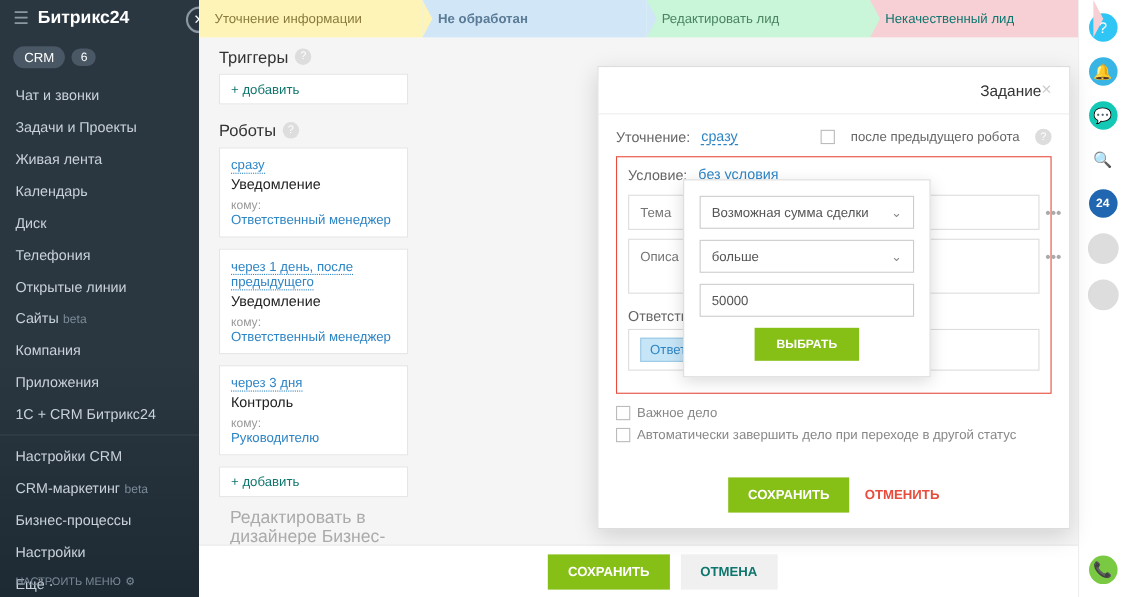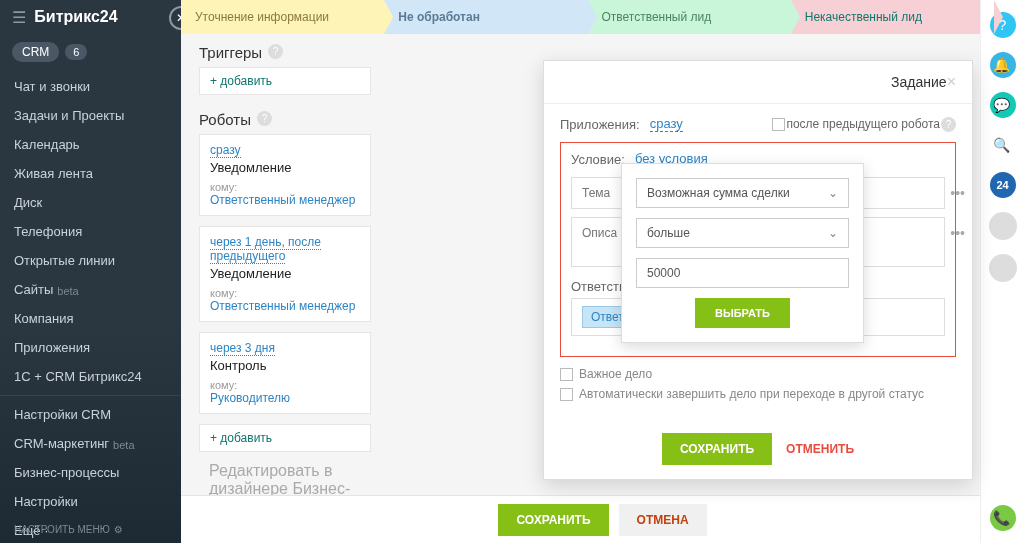--- a/index.html
+++ b/index.html
@@ -156,7 +156,7 @@
           <b>Не обработан</b>
         </div>
       <div class="stage s3">
-          <span>Ответственный лид</span>
+          <span>Редактировать лид</span>
         </div>
       <div class="stage s4">
           <span>Некачественный лид</span>

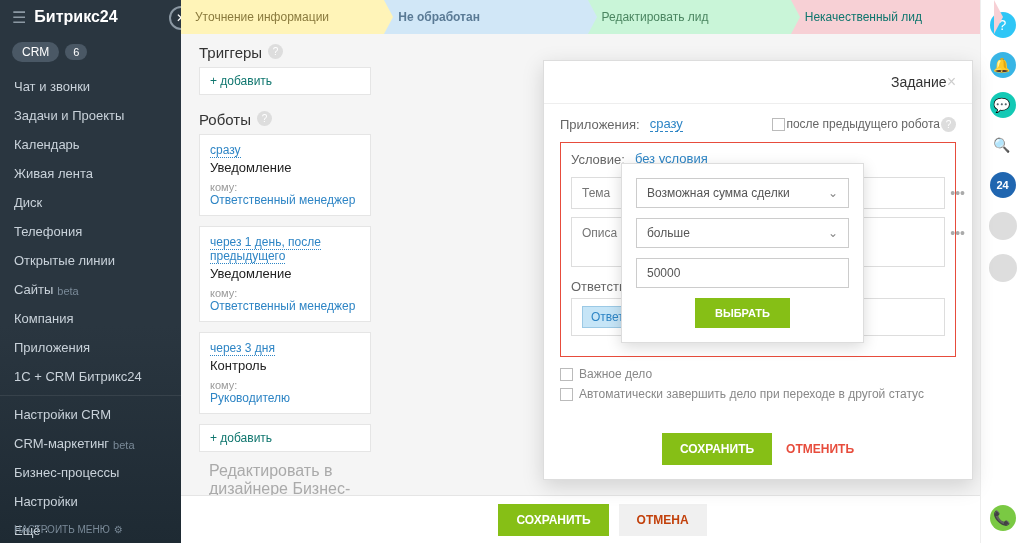--- a/index.html
+++ b/index.html
@@ -219,7 +219,7 @@
       </div>
       <div class="modal-body">
         <div class="field-row">
-          <span>Приложения:</span>
+          <span>Уточнение:</span>
           <span class="dotted-link">сразу</span>
           <span style="margin-left:auto;display:flex;align-items:center;gap:1px">
             <span class="checkbox"></span>

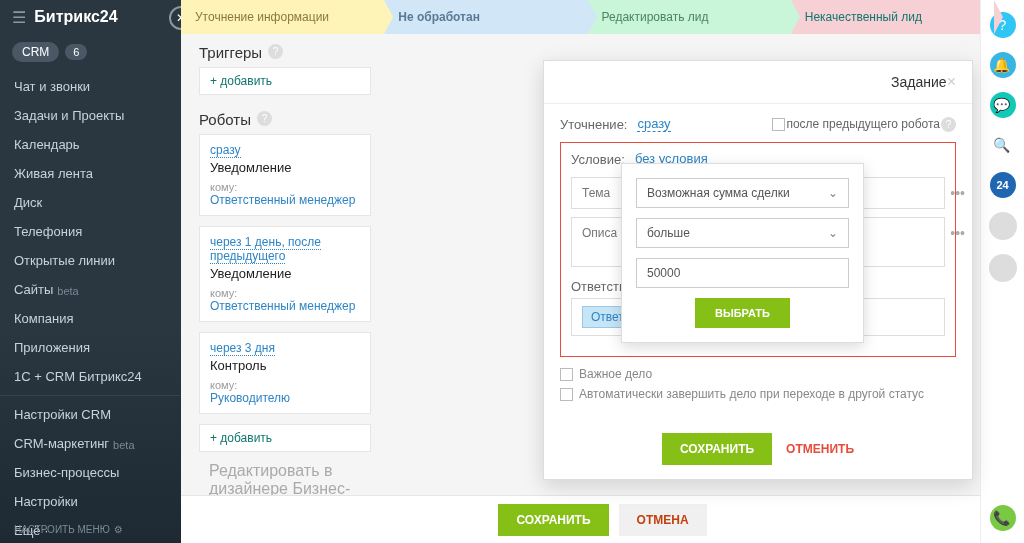--- a/index.html
+++ b/index.html
@@ -221,7 +221,7 @@
         <div class="field-row">
           <span>Уточнение:</span>
           <span class="dotted-link">сразу</span>
-          <span style="margin-left:auto;display:flex;align-items:center;gap:1px">
+          <span style="margin-left:auto;display:flex;align-items:center;gap:14px">
             <span class="checkbox"></span>
             <span style="font-size:12px">после предыдущего робота</span>
             <span class="qmark">?</span>

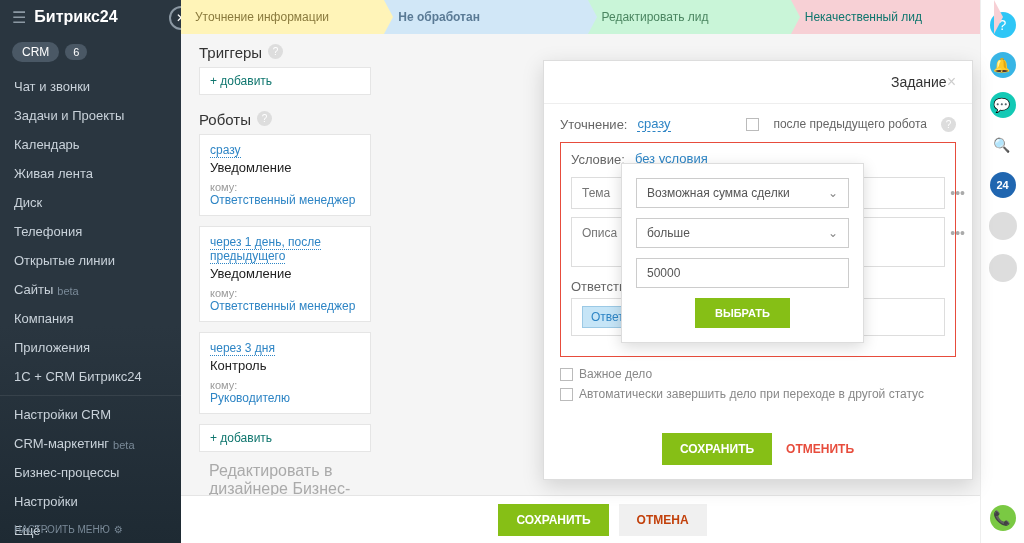--- a/index.html
+++ b/index.html
@@ -97,10 +97,10 @@
         <span>Задачи и Проекты</span>
       </div>
     <div class="menu-item">
+        <span>Живая лента</span>
+      </div>
+    <div class="menu-item">
         <span>Календарь</span>
-      </div>
-    <div class="menu-item">
-        <span>Живая лента</span>
       </div>
     <div class="menu-item">
         <span>Диск</span>

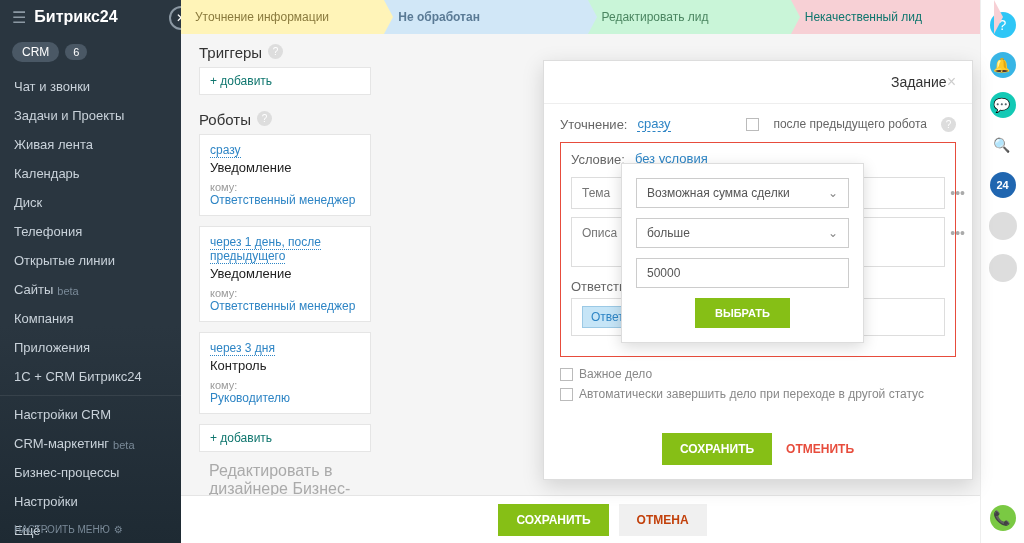--- a/index.html
+++ b/index.html
@@ -60,7 +60,7 @@
 .checkbox{width:13px;height:13px;border:1px solid #bbb;background:#fff}
 .modal-footer{padding:14px 16px;display:flex;align-items:center;justify-content:center;gap:14px}
 .btn-cancel-text{color:#e74c3c;font-size:12px;font-weight:bold;cursor:pointer;text-transform:uppercase}
-.dropdown-panel{position:absolute;left:60px;top:20px;width:243px;background:#fff;border:1px solid #ddd;box-shadow:0 4px 14px rgba(0,0,0,0.15);padding:14px;z-index:20}
+.dropdown-panel{position:absolute;left:60px;top:20px;width:225px;background:#fff;border:1px solid #ddd;box-shadow:0 4px 14px rgba(0,0,0,0.15);padding:14px;z-index:20}
 .dd-select{width:100%;border:1px solid #ccc;padding:7px 10px;font-size:12px;color:#555;margin-bottom:10px;display:flex;justify-content:space-between;align-items:center;cursor:pointer;background:#fff}
 .dd-select .chev{color:#888}
 .dd-btn{display:block;margin:6px auto 0;background:#86bf16;color:#fff;border:none;padding:9px 20px;font-size:11px;font-weight:bold;cursor:pointer}

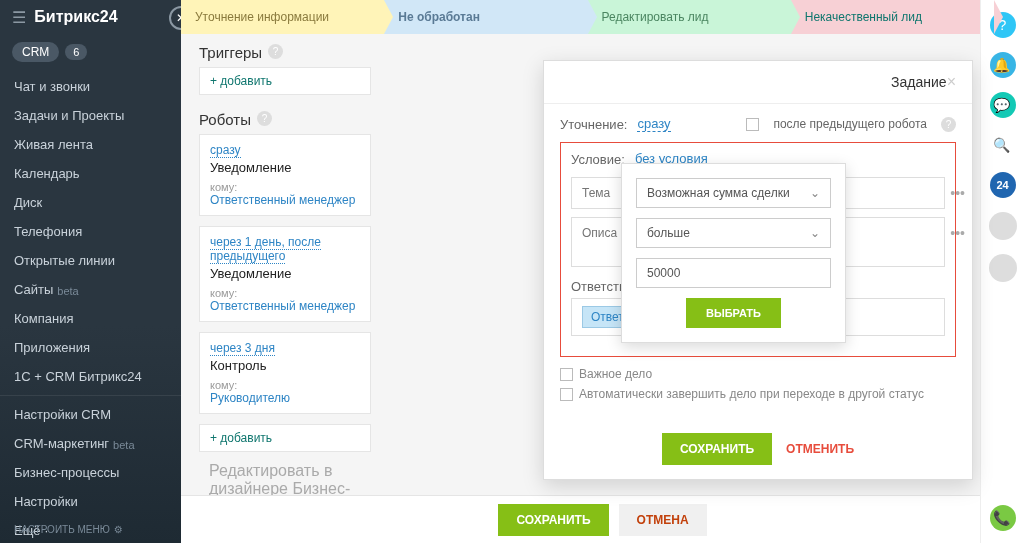--- a/index.html
+++ b/index.html
@@ -40,7 +40,7 @@
 .bottom-bar{position:absolute;bottom:0;left:0;right:0;height:48px;background:#fff;border-top:1px solid #e5e5e5;display:flex;align-items:center;justify-content:center;gap:10px}
 .btn{padding:9px 18px;font-size:12px;font-weight:bold;border:none;cursor:pointer;text-transform:uppercase}
 .btn-green{background:#86bf16;color:#fff}
-.btn-gray{background:#f0f0f0;color:#c2410c}
+.btn-gray{background:#f0f0f0;color:#0f766e}
 .pin{position:absolute;right:20px;color:#aaa;font-size:14px}
 .modal{position:absolute;left:362px;top:60px;width:430px;background:#fff;border:1px solid #ddd;box-shadow:0 6px 20px rgba(0,0,0,0.15);z-index:10}
 .modal-header{padding:12px 16px;border-bottom:1px solid #eee;display:flex;justify-content:flex-end;align-items:center}

